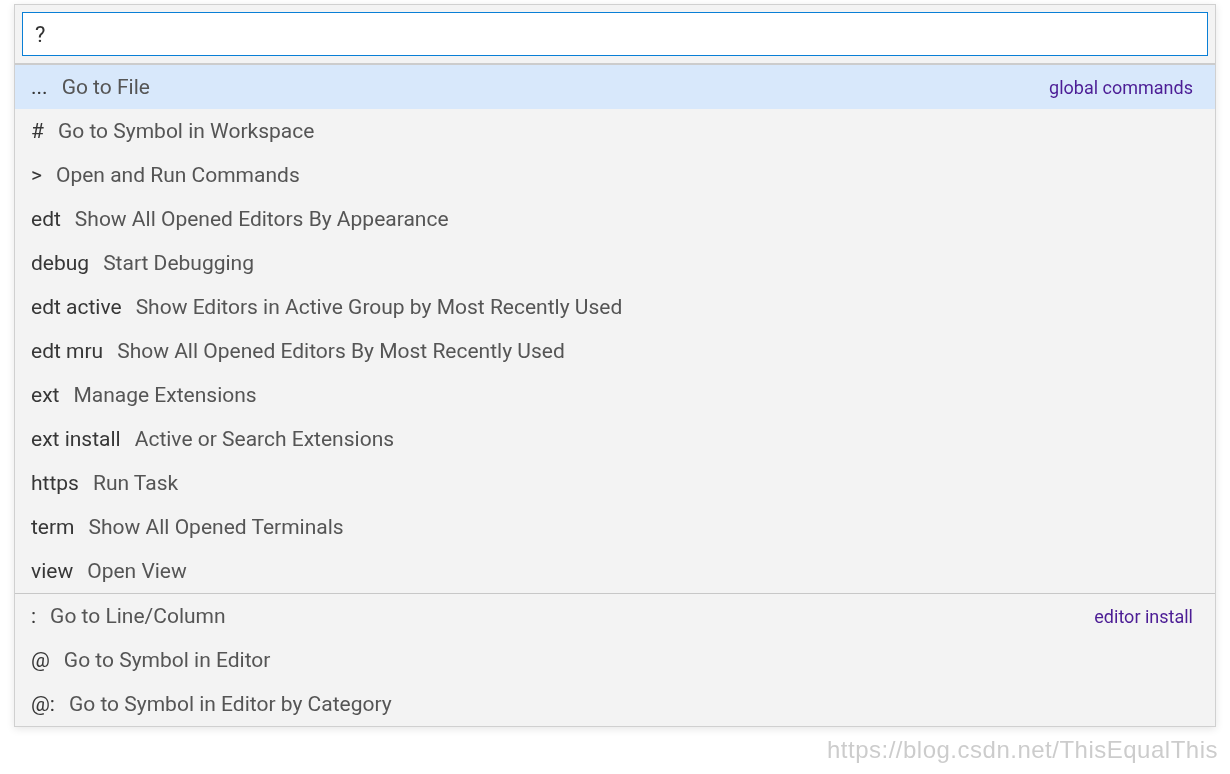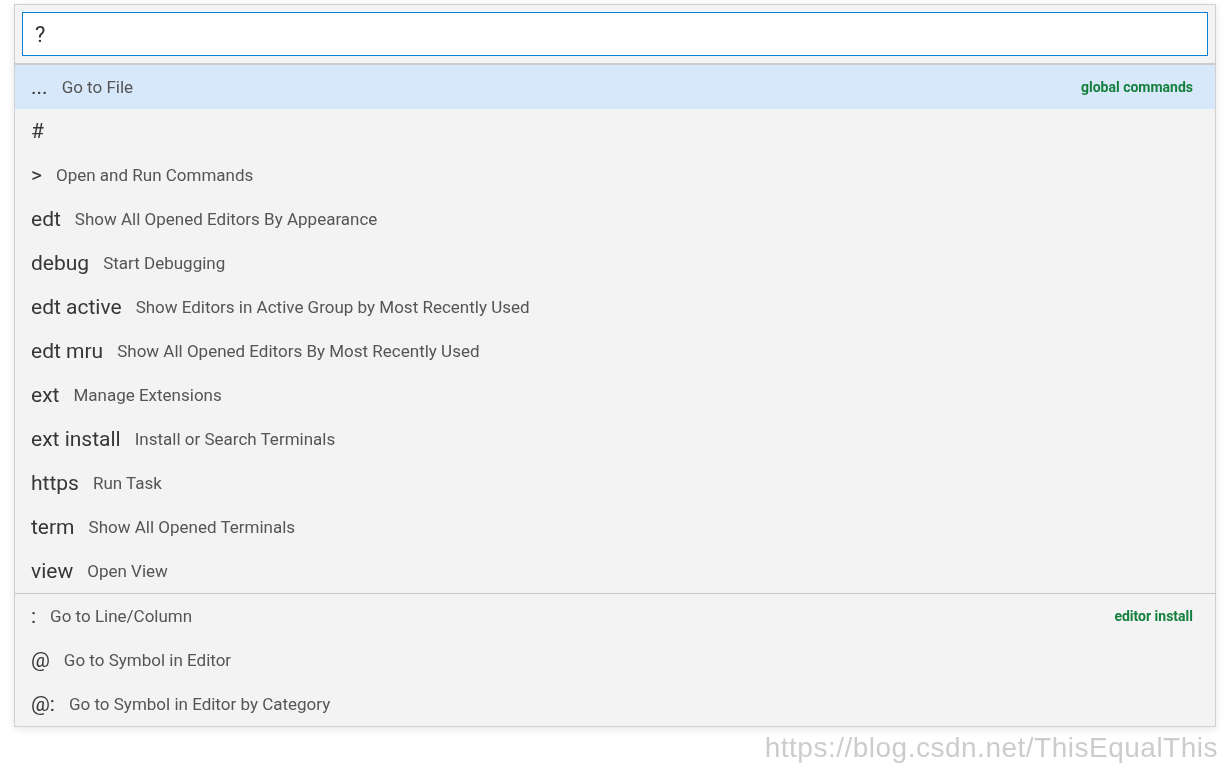--- a/index.html
+++ b/index.html
@@ -75,7 +75,7 @@
     }
     .label {
       color: #555555;
-      font-size: 17px;
+      font-size: 21px;
     }
     .group-label {
       margin-left: auto;

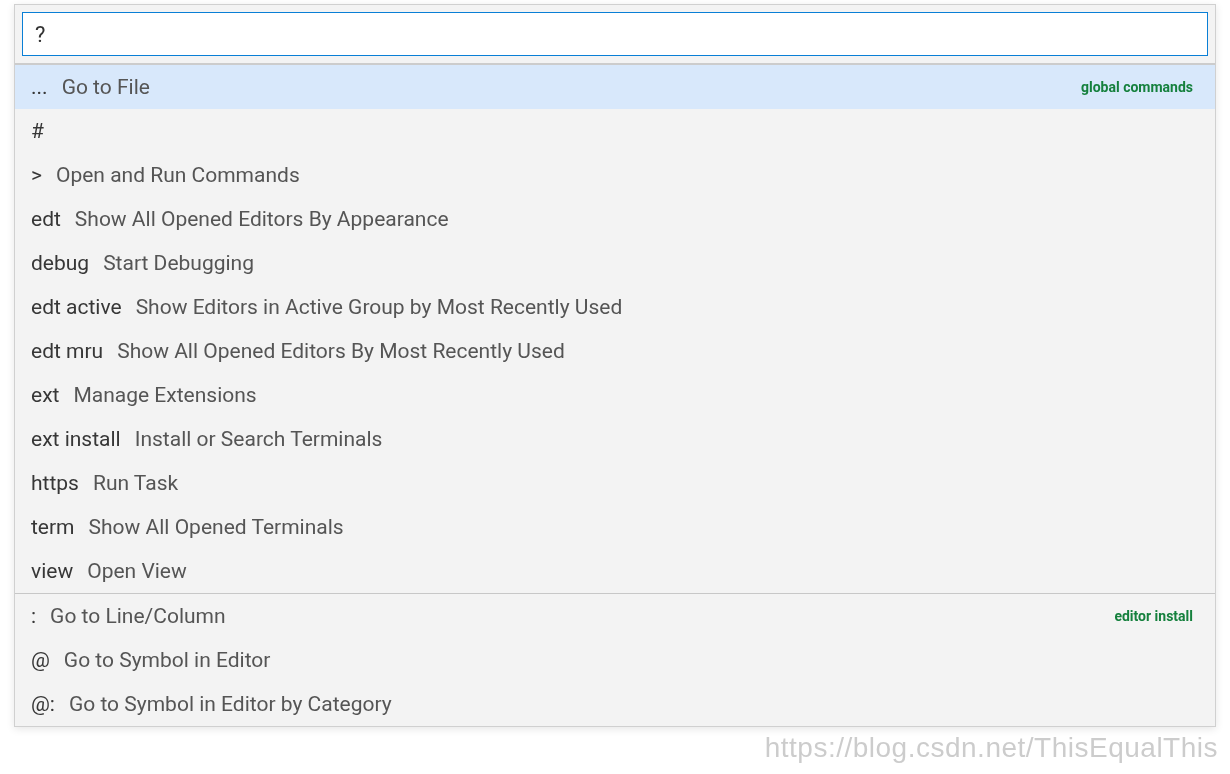--- a/index.html
+++ b/index.html
@@ -79,10 +79,9 @@
     }
     .group-label {
       margin-left: auto;
-      color: #15803d;
-      font-size: 14px;
+      color: #4c1d95;
+      font-size: 18px;
       padding-right: 6px;
-      font-weight: bold;
     }
     .watermark {
       position: absolute;

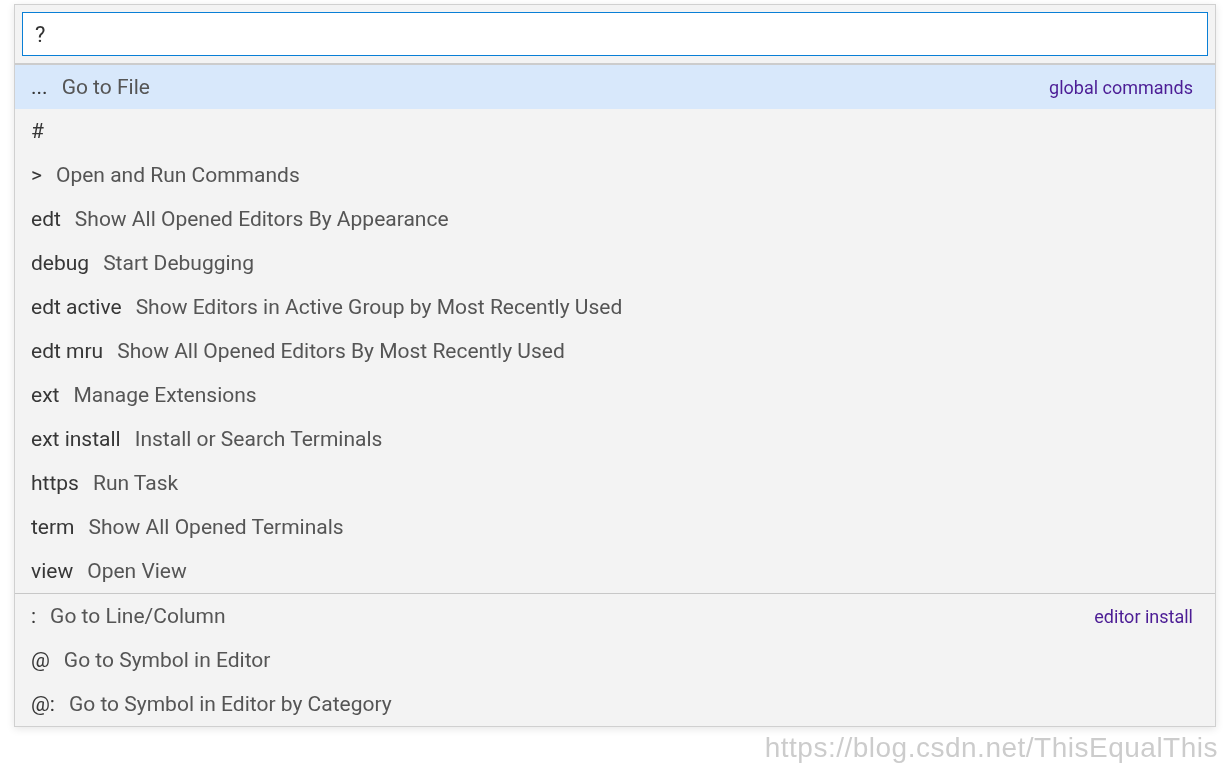--- a/index.html
+++ b/index.html
@@ -114,6 +114,7 @@
     </li>
     <li class="row">
       <span class="prefix">#</span>
+      <span class="label">Go to Symbol in Workspace</span>
     </li>
     <li class="row">
       <span class="prefix">&gt;</span>

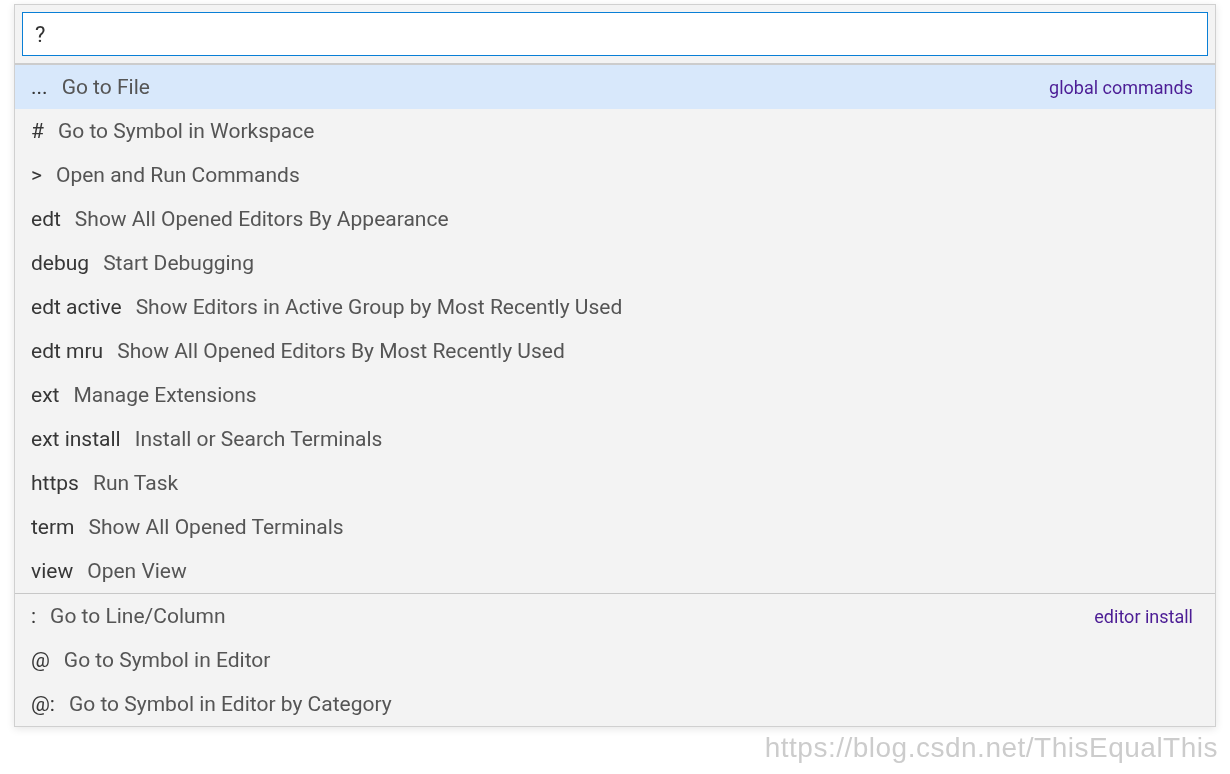--- a/index.html
+++ b/index.html
@@ -142,7 +142,7 @@
     </li>
     <li class="row">
       <span class="prefix">ext install</span>
-      <span class="label">Install or Search Terminals</span>
+      <span class="label">Active or Search Extensions</span>
     </li>
     <li class="row">
       <span class="prefix">https</span>

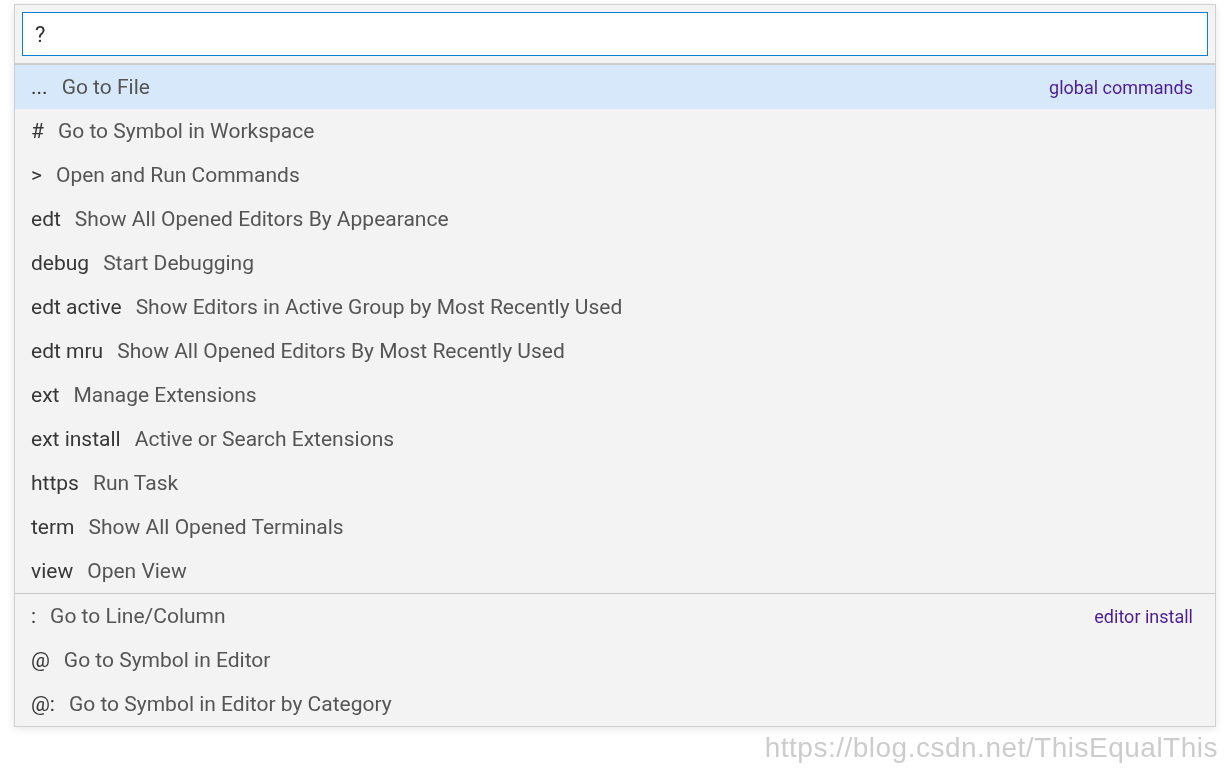--- a/index.html
+++ b/index.html
@@ -88,7 +88,7 @@
       right: 12px;
       bottom: 10px;
       color: rgba(120,120,120,0.38);
-      font-size: 28px;
+      font-size: 24px;
       font-family: Arial, sans-serif;
       letter-spacing: 0.5px;
       pointer-events: none;

